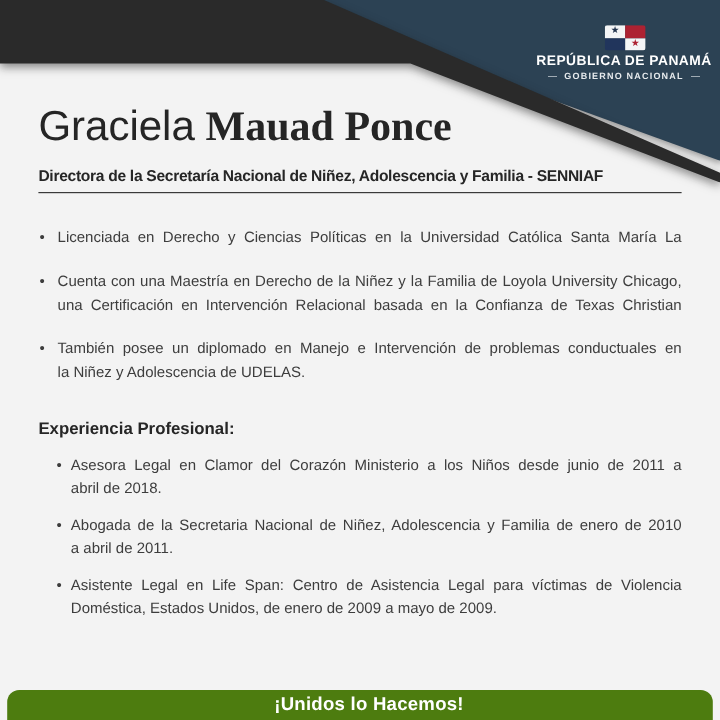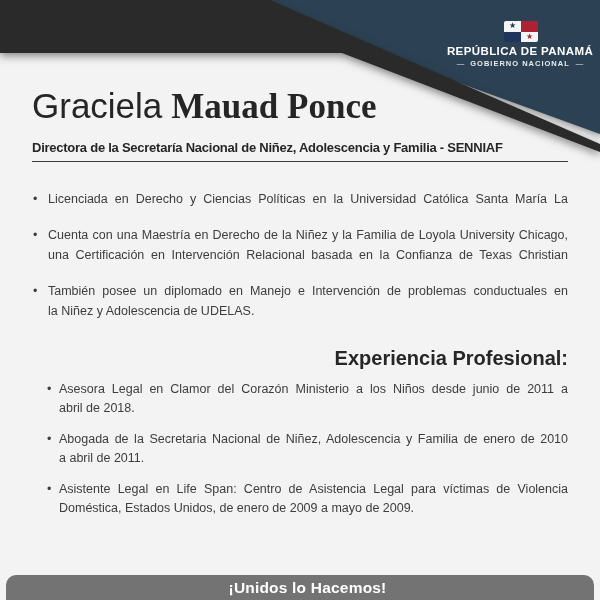--- a/index.html
+++ b/index.html
@@ -51,7 +51,7 @@
               font-size:12.5px; line-height:20px; }
   .edu-item .bullet { position:absolute; left:1px; top:0; }
 
-  .exp-heading { margin-top:29px; font-size:20px; line-height:17px; font-weight:bold; color:#262626;text-align:right; }
+  .exp-heading { margin-top:29px; font-size:14px; line-height:17px; font-weight:bold; color:#262626; }
   .exp-list { margin-top:13px; margin-left:15px; }
   .exp-item { position:relative; padding-left:12px; margin-bottom:12px;
               font-size:12.5px; line-height:19px; }

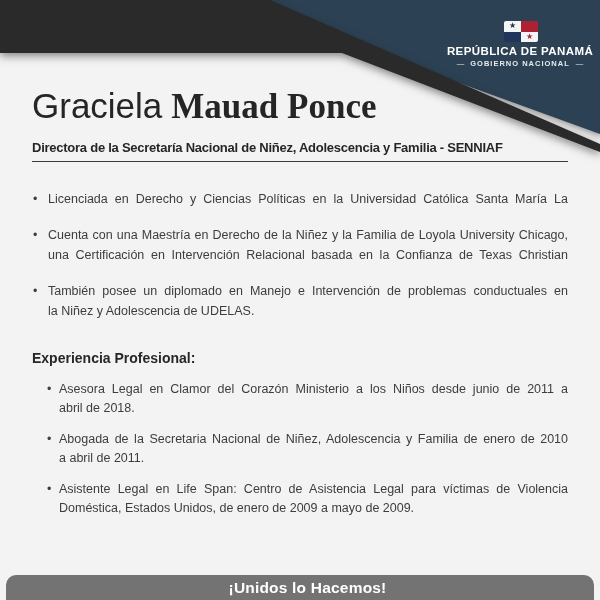--- a/index.html
+++ b/index.html
@@ -62,7 +62,7 @@
 
   
   .banner { position:absolute; left:6px; right:6px; bottom:0; height:25px;
-            background:#737373; border-radius:10px 10px 0 0;
+            background:#4d7c0f; border-radius:10px 10px 0 0;
             display:flex; align-items:center; justify-content:center;padding-left:15px; }
   .slogan { color:#ffffff; font-weight:bold; font-size:15.5px; letter-spacing:.2px; }
 </style>

